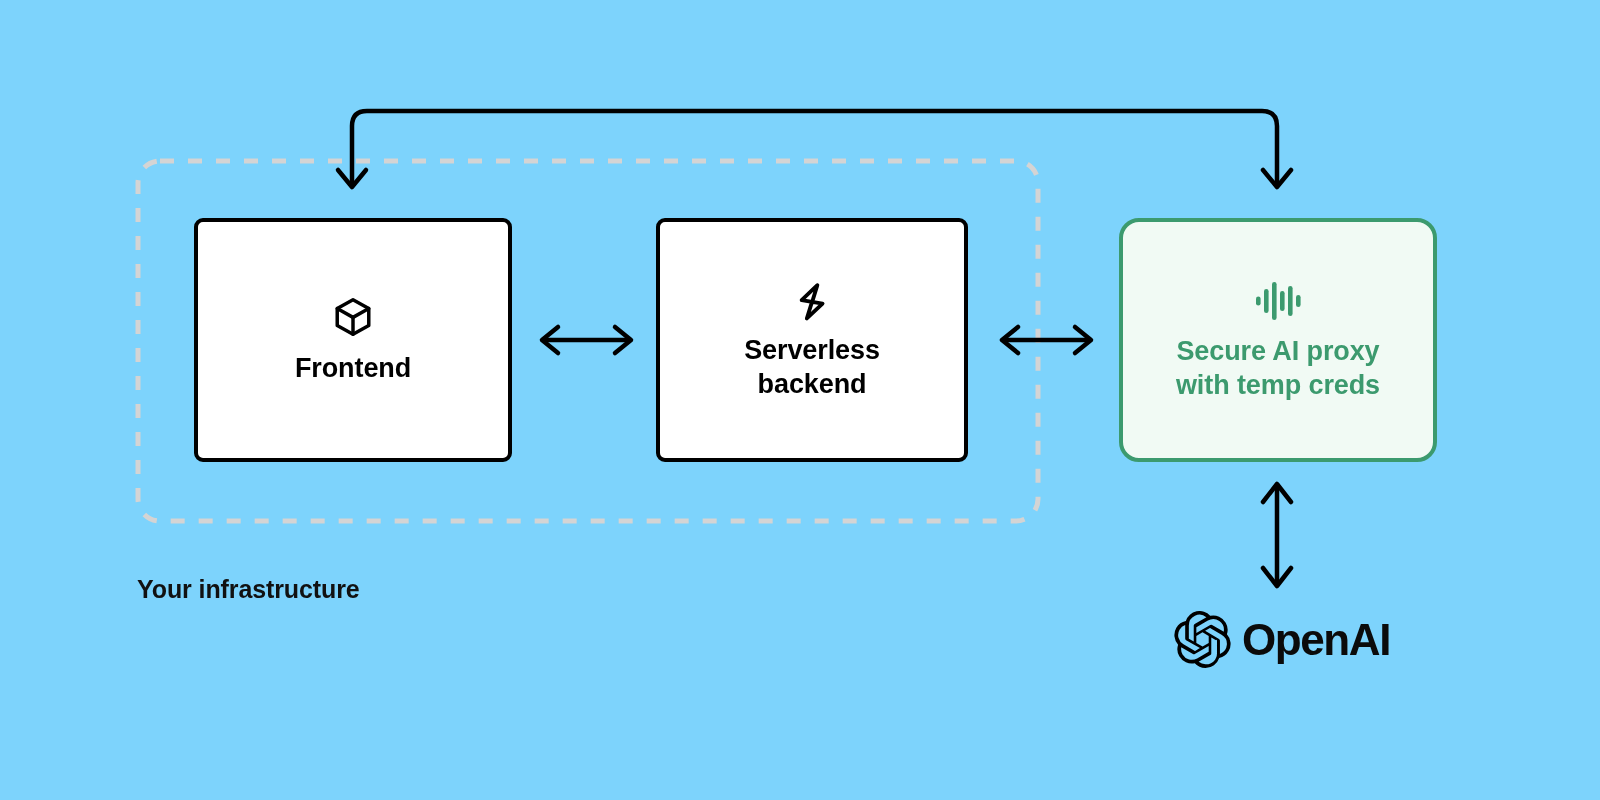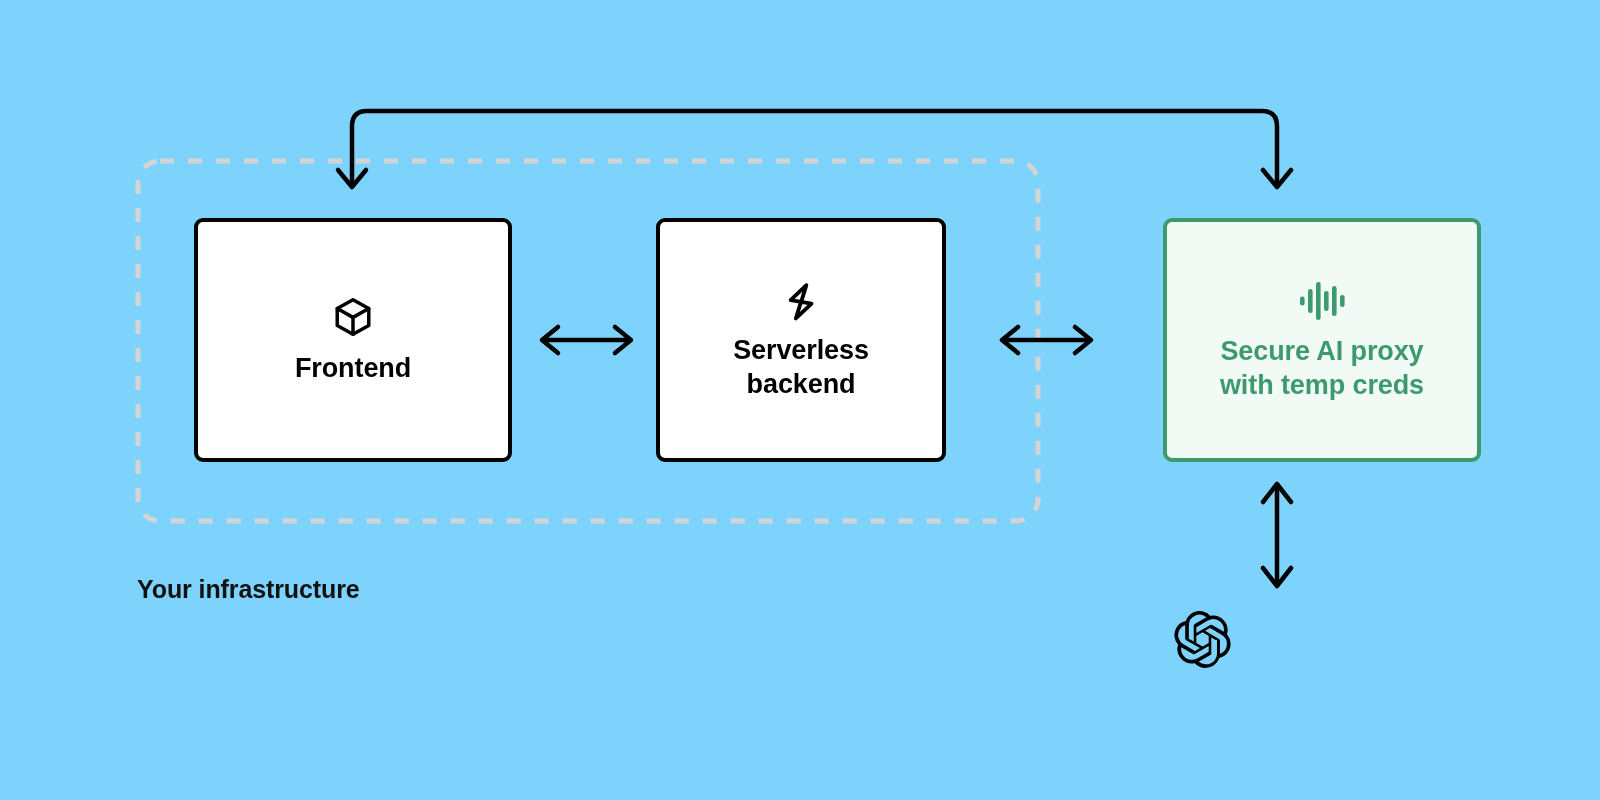--- a/index.html
+++ b/index.html
@@ -117,7 +117,7 @@
     <span class="node-label">Frontend</span>
   </div>
 
-  <div class="node-box node-plain" style="left:656px; top:218px; width:290px; height:244px;">
+  <div class="node-box node-plain" style="left:656px; top:218px; width:312px; height:244px;">
     <span class="node-icon" style="margin-bottom:9px;">
       <svg width="46" height="46" viewBox="0 0 24 24" fill="none" stroke="#000000" stroke-width="2" stroke-linecap="round" stroke-linejoin="round">
         <path d="M14.8 3.2 L6.6 11.0 L12.0 11.9 L9.3 20.6 L17.5 12.8 L12.1 11.9 Z"></path>

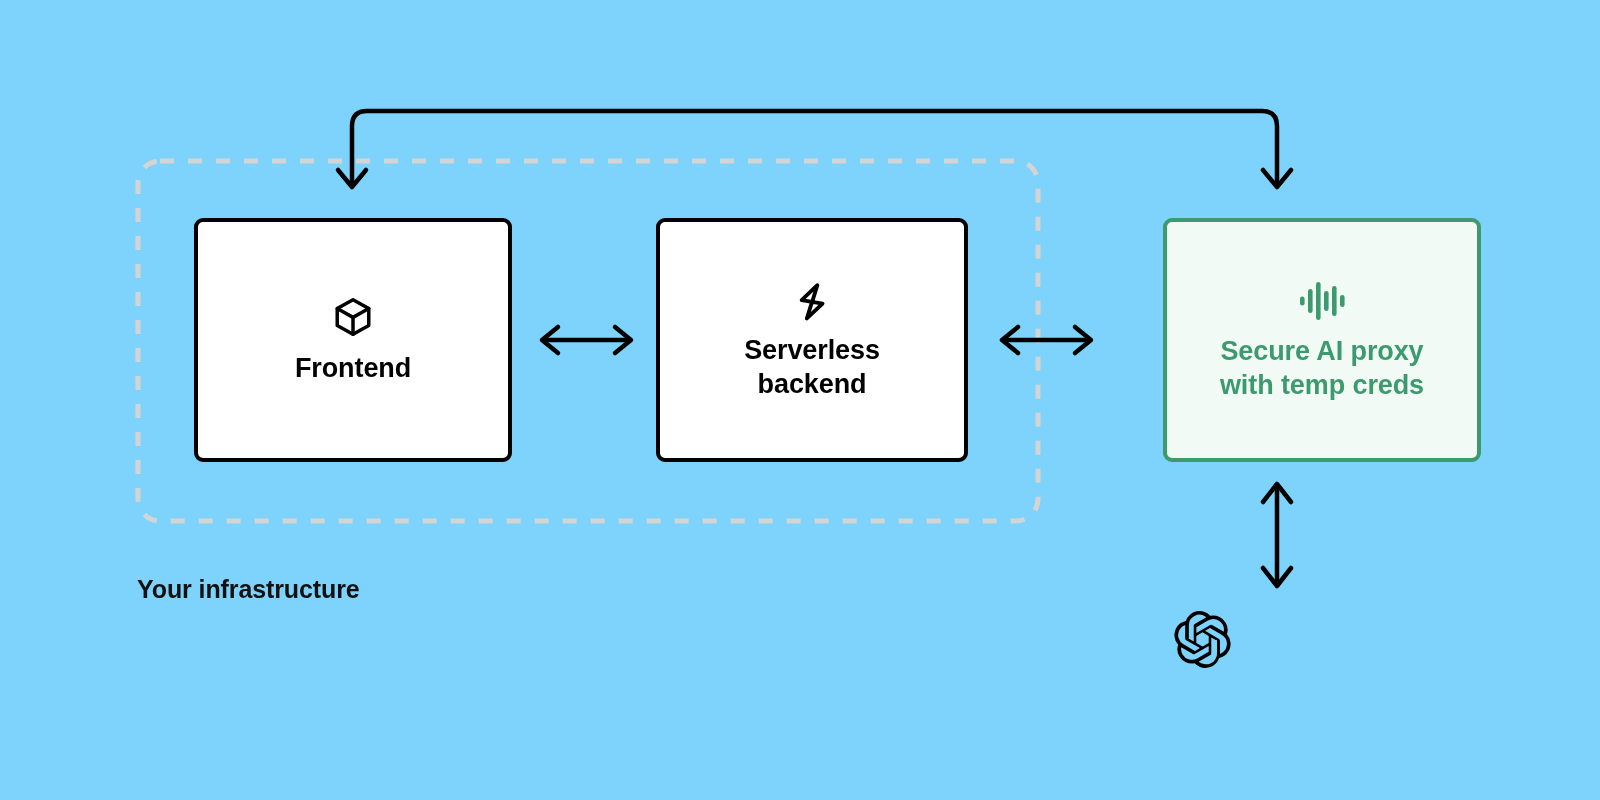--- a/index.html
+++ b/index.html
@@ -38,8 +38,7 @@
     border-radius: 9px;
   }
   .node-accent {
-    border-radius: 9px;
-    margin-left: 44px;
+    border-radius: 20px;
   }
   .node-icon {
     display: block;

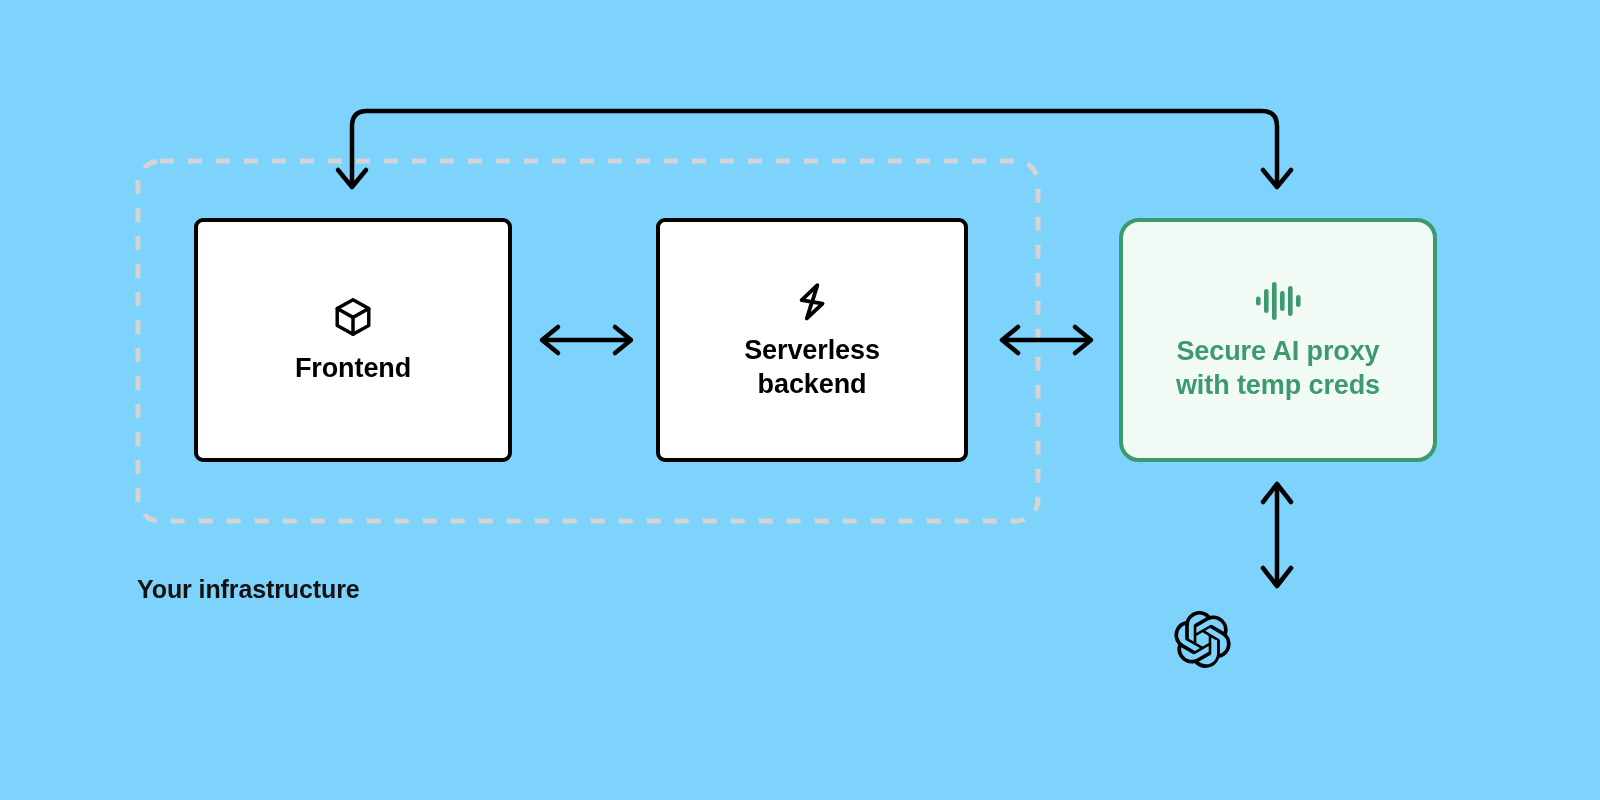--- a/index.html
+++ b/index.html
@@ -152,6 +152,7 @@
         <path d="M22.282 9.821a5.985 5.985 0 0 0-.516-4.91 6.046 6.046 0 0 0-6.51-2.9A6.065 6.065 0 0 0 4.981 4.18a5.985 5.985 0 0 0-3.998 2.9 6.046 6.046 0 0 0 .743 7.097 5.98 5.98 0 0 0 .51 4.911 6.051 6.051 0 0 0 6.515 2.9A5.985 5.985 0 0 0 13.26 24a6.056 6.056 0 0 0 5.772-4.206 5.99 5.99 0 0 0 3.997-2.9 6.056 6.056 0 0 0-.747-7.073zM13.26 22.43a4.476 4.476 0 0 1-2.876-1.04l.141-.081 4.779-2.758a.795.795 0 0 0 .392-.681v-6.737l2.02 1.168a.071.071 0 0 1 .38.052v5.583a4.504 4.504 0 0 1-4.494 4.494zM3.6 18.304a4.47 4.47 0 0 1-.535-3.014l.142.085 4.783 2.759a.771.771 0 0 0 .78 0l5.843-3.369v2.332a.08.08 0 0 1-.033.062L9.74 19.95a4.5 4.5 0 0 1-6.14-1.646zM2.34 7.896a4.485 4.485 0 0 1 2.366-1.973V11.6a.766.766 0 0 0 .388.676l5.815 3.355-2.02 1.168a.076.076 0 0 1-.071 0l-4.83-2.786A4.504 4.504 0 0 1 2.34 7.872zm16.597 3.855-5.833-3.387L15.119 7.2a.076.076 0 0 1 .071 0l4.83 2.791a4.494 4.494 0 0 1-.676 8.105v-5.678a.79.79 0 0 0-.407-.667zm2.01-3.023-.141-.085-4.774-2.782a.776.776 0 0 0-.785 0L9.409 9.23V6.897a.066.066 0 0 1 .028-.062l4.83-2.787a4.5 4.5 0 0 1 6.68 4.66zm-12.64 4.135-2.02-1.164a.08.08 0 0 1-.038-.057V6.075a4.5 4.5 0 0 1 7.375-3.453l-.142.08L8.704 5.46a.795.795 0 0 0-.393.681zm1.097-2.365 2.602-1.5 2.607 1.5v2.999l-2.597 1.5-2.607-1.5z"></path>
       </svg>
     </span>
+    <span class="brand-name">OpenAI</span>
   </div>
 
 </div>

